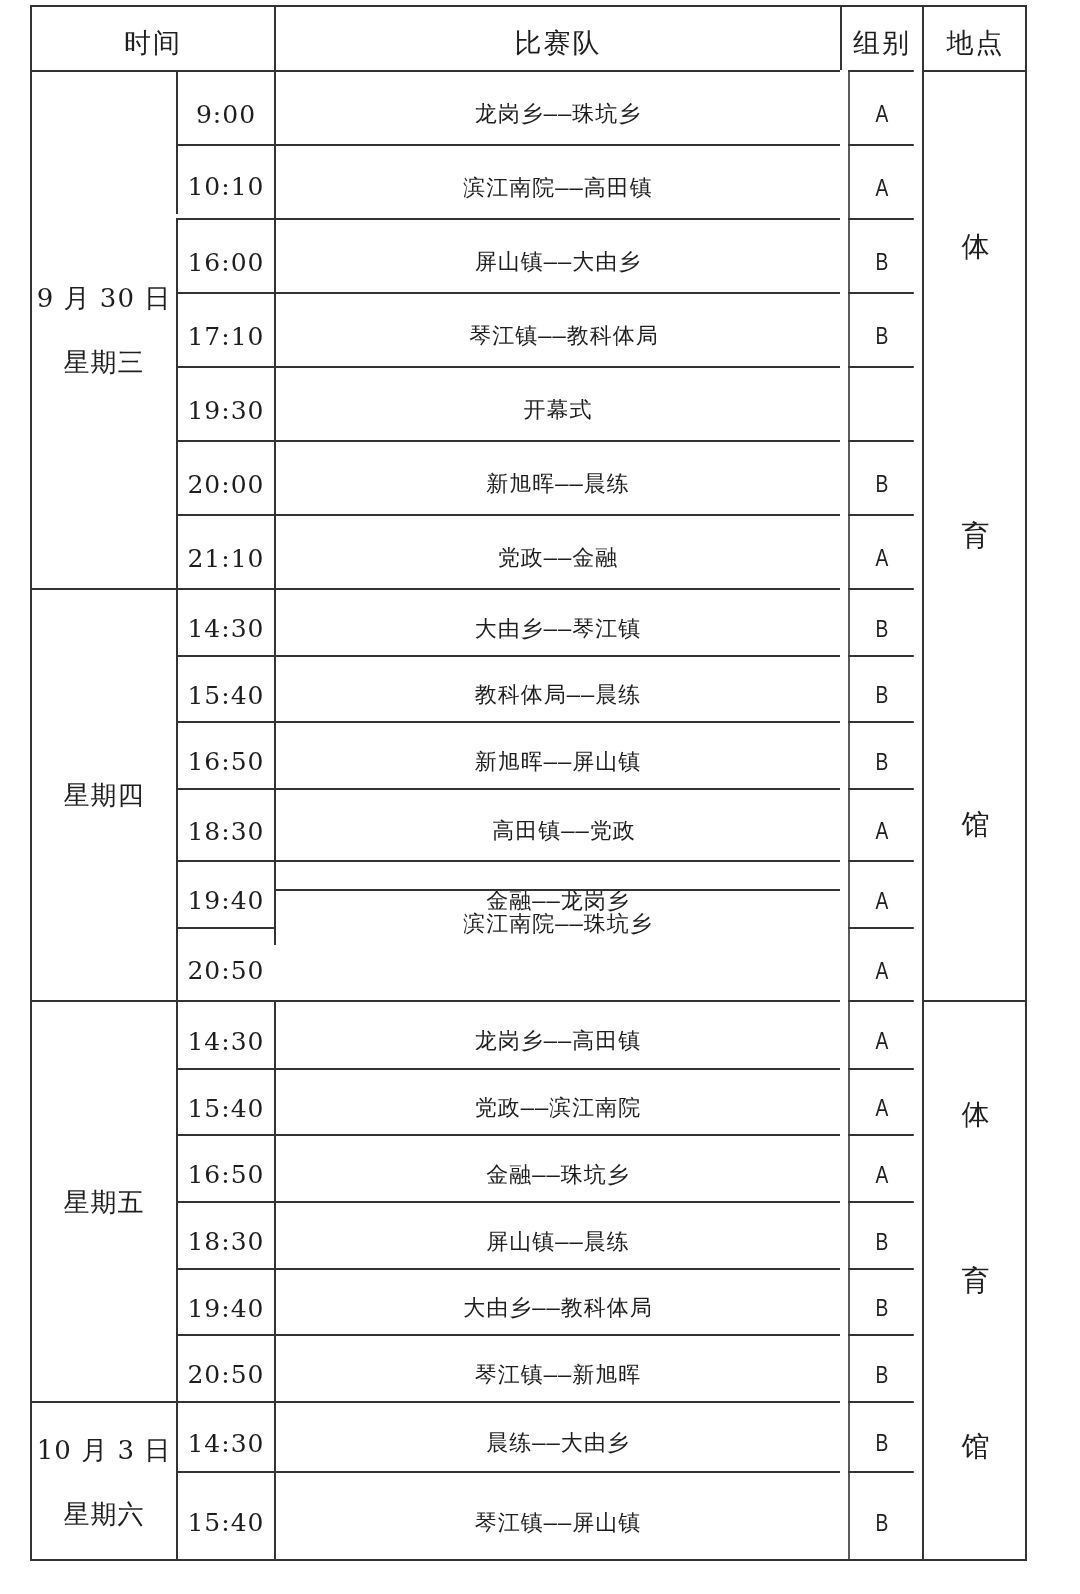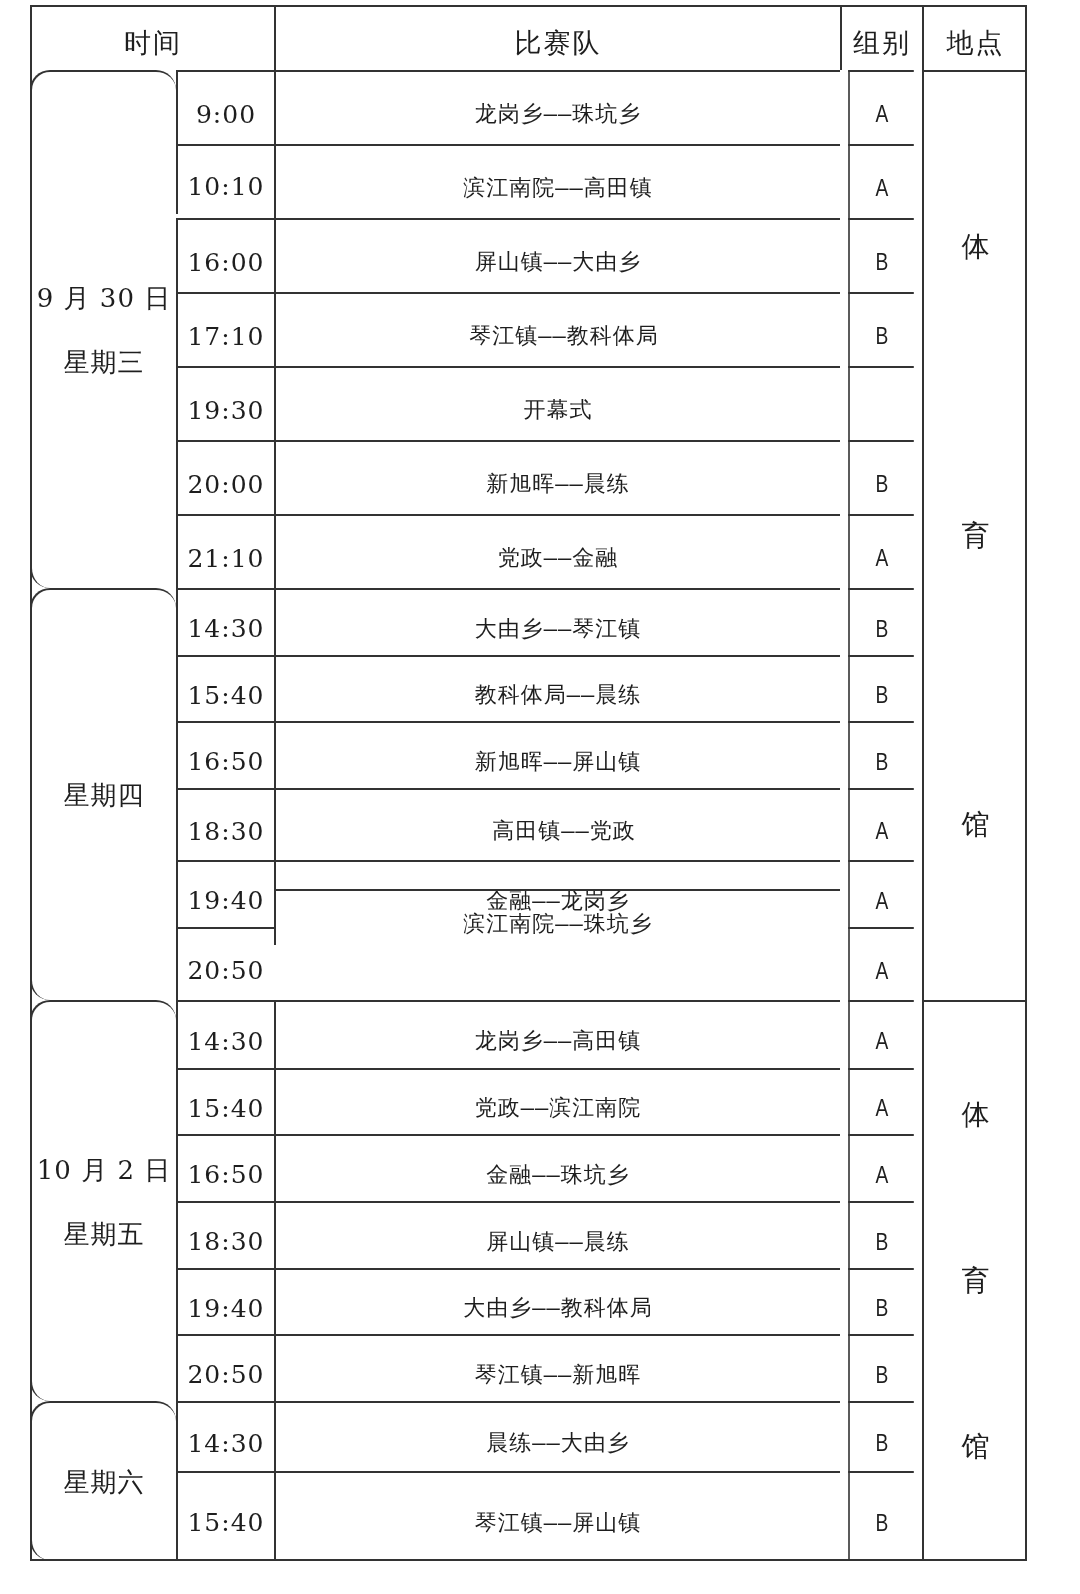--- a/index.html
+++ b/index.html
@@ -13,7 +13,7 @@
   .time { font-size: 25px; letter-spacing: 1px; padding-top: 12px; }
   .match { font-size: 22px; letter-spacing: 1px; padding-top: 12px; font-family: Liberation Mono, monospace; }
   .grp { font-family: "Liberation Sans Narrow", "Liberation Sans", sans-serif; font-size: 24px; padding-top: 12px; transform: scaleX(0.8); }
-  .date { flex-direction: column; font-size: 26px; line-height: 64px; letter-spacing: 1px; border-radius: 20px; }
+  .date { flex-direction: column; font-size: 26px; line-height: 64px; letter-spacing: 1px; }
   .venue { flex-direction: column; font-size: 28px; justify-content: space-around; padding: 30px 0; }
 </style>
 </head>

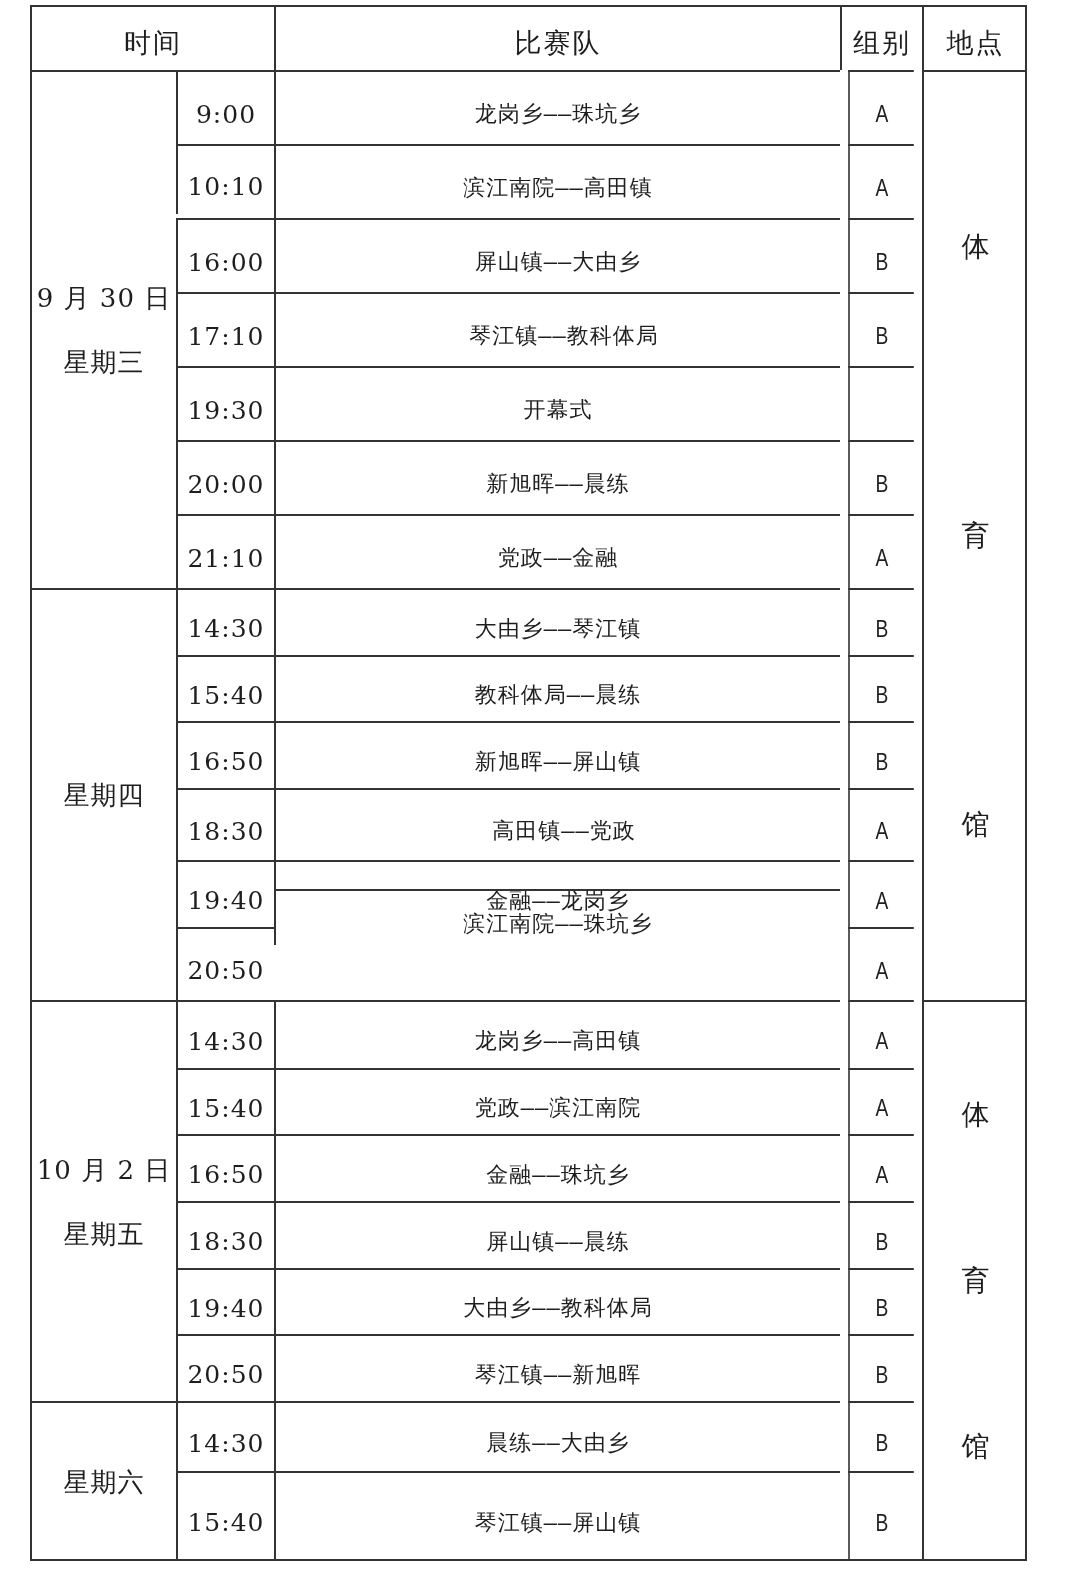--- a/index.html
+++ b/index.html
@@ -71,7 +71,6 @@
     <div class="cell match" style="left: 274px; top: 889px; width: 566px; height: 56px;">滨江南院——珠坑乡</div>
     <div class="cell grp" style="left: 840px; top: 927px; width: 82px; height: 73px;">A</div>
     <div class="cell date" style="left: 30px; top: 1000px; width: 146px; height: 401px;">
-      <span>10 月 2 日</span>
       <span>星期五</span>
     </div>
     <div class="cell time" style="left: 176px; top: 1000px; width: 98px; height: 68px;">14:30</div>

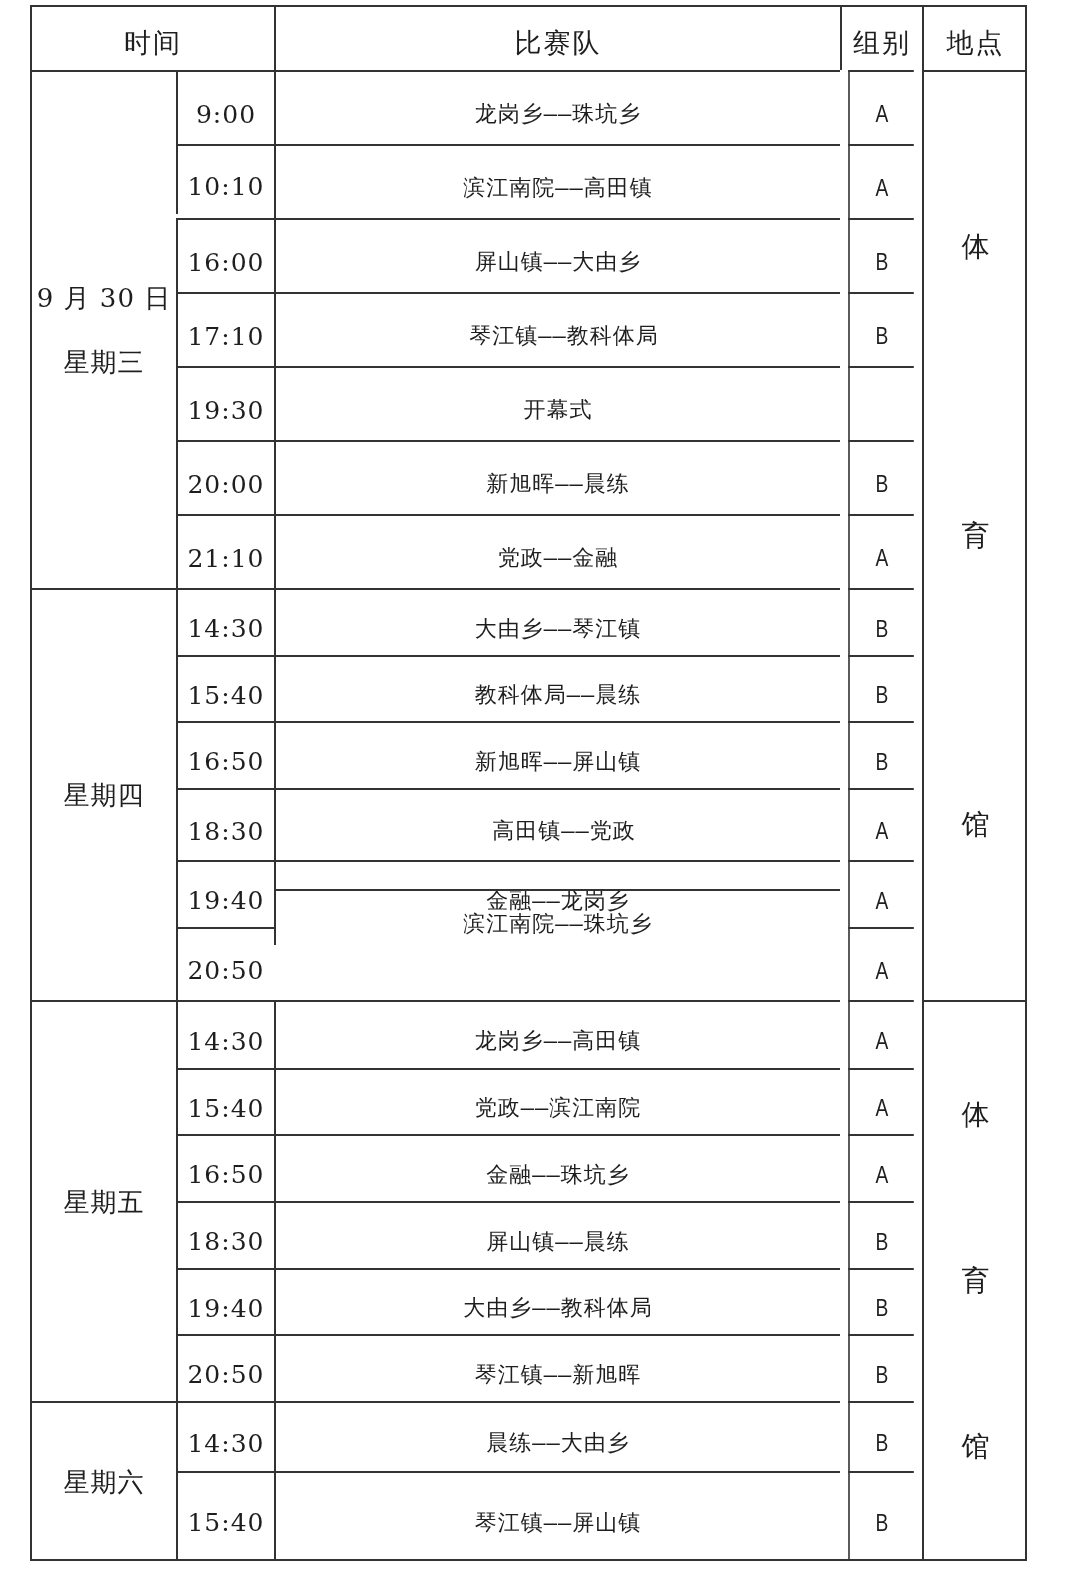--- a/index.html
+++ b/index.html
@@ -92,6 +92,7 @@
     <div class="cell match" style="left: 274px; top: 1334px; width: 566px; height: 67px;">琴江镇——新旭晖</div>
     <div class="cell grp" style="left: 840px; top: 1334px; width: 82px; height: 67px;">B</div>
     <div class="cell date" style="left: 30px; top: 1401px; width: 146px; height: 159px;">
+      <span>10 月 3 日</span>
       <span>星期六</span>
     </div>
     <div class="cell time" style="left: 176px; top: 1401px; width: 98px; height: 70px;">14:30</div>

